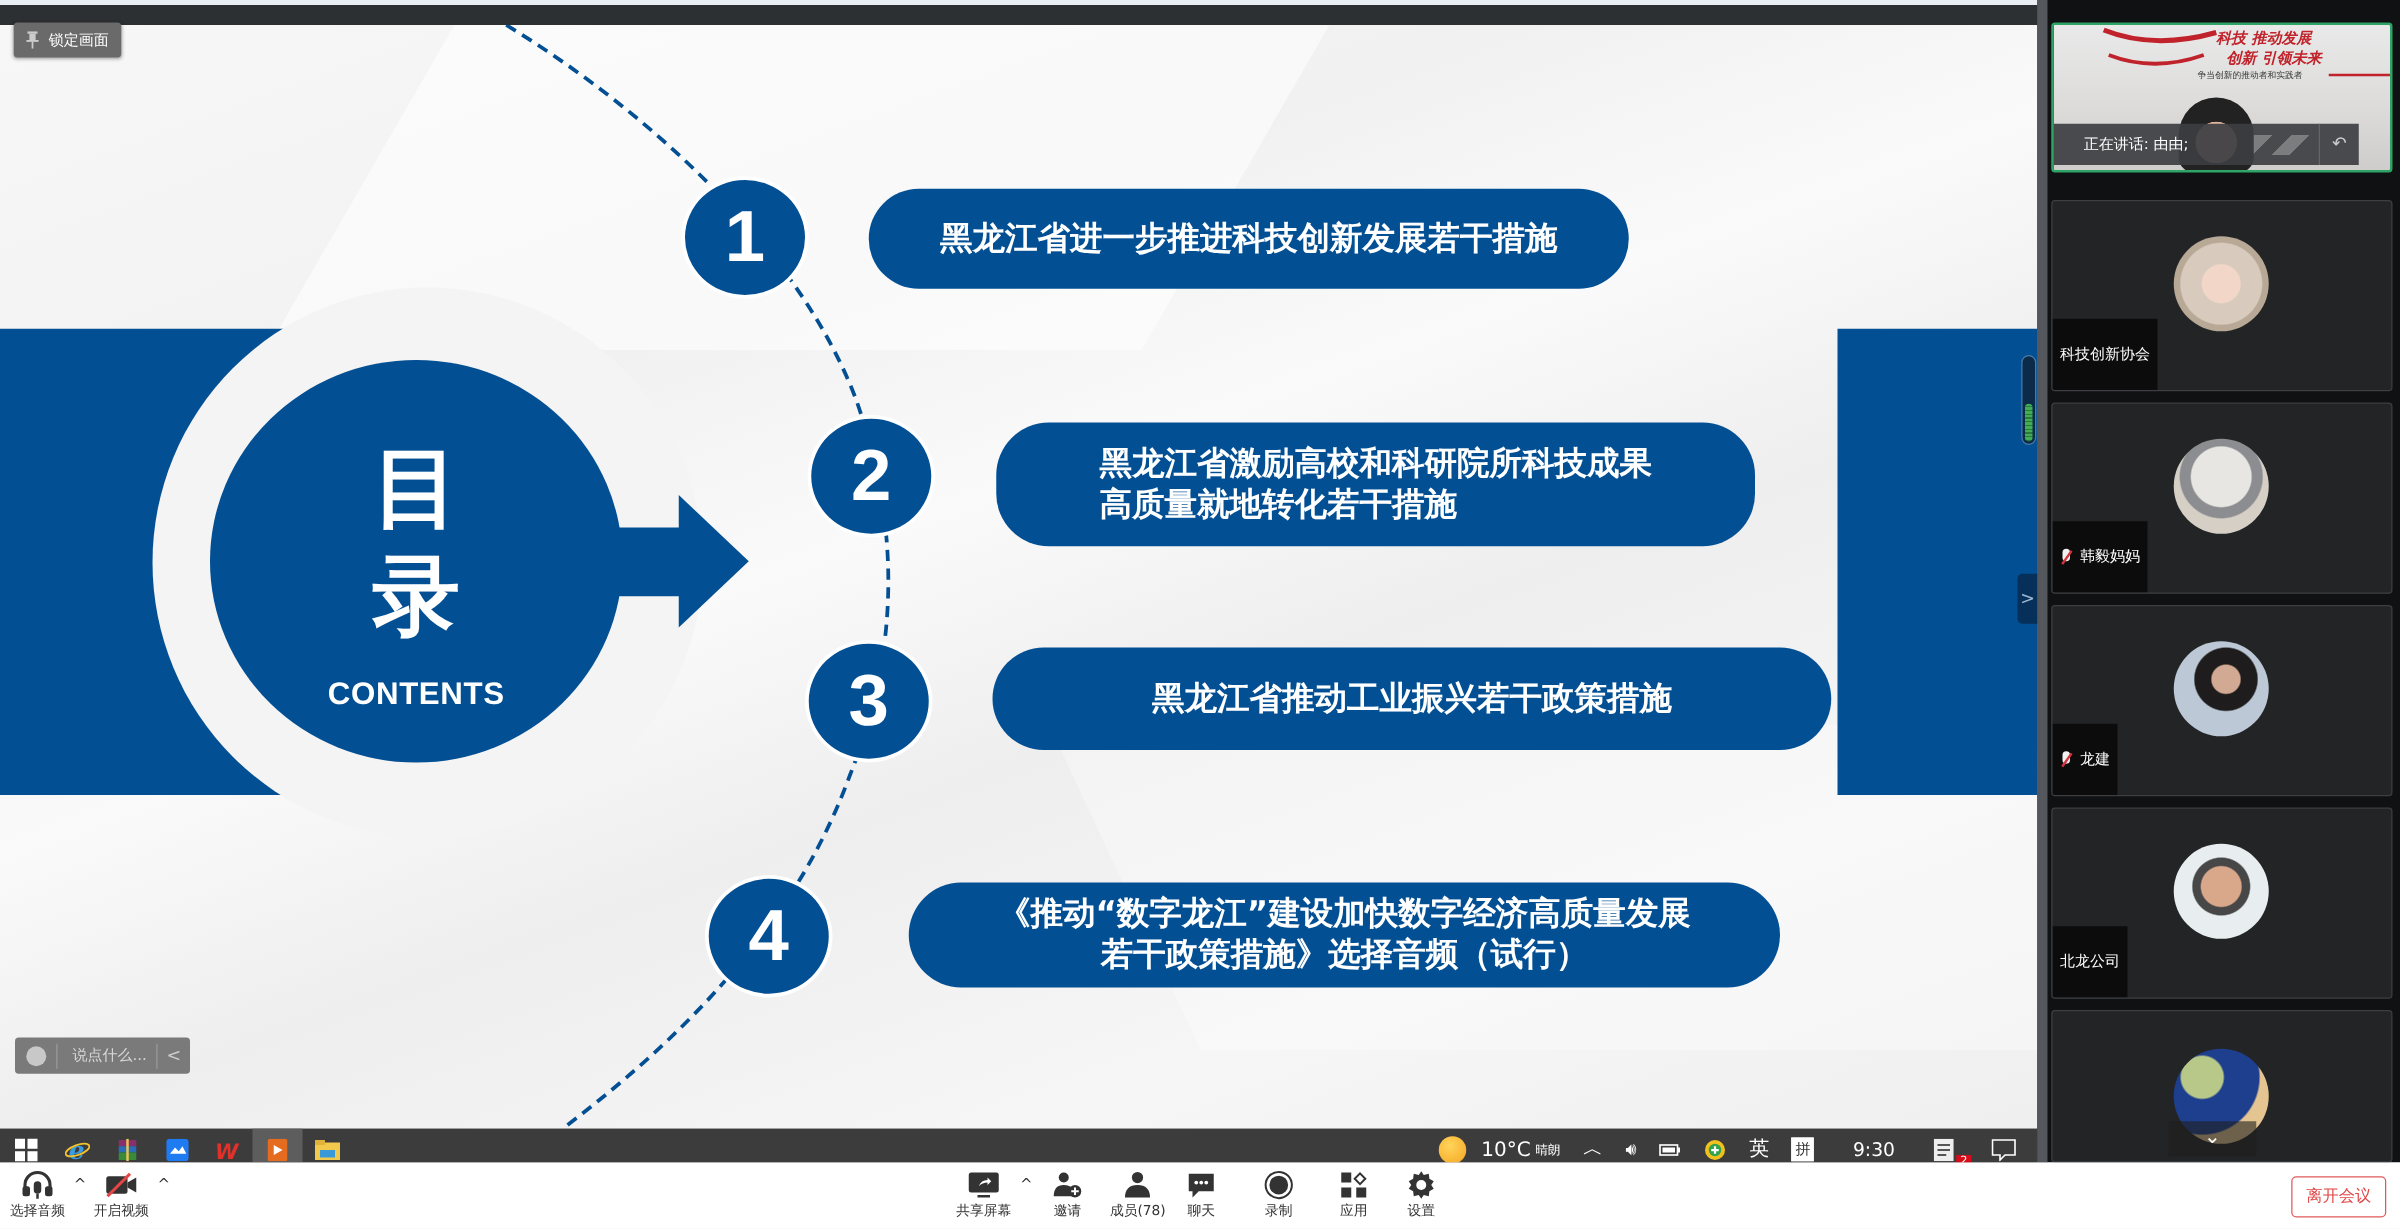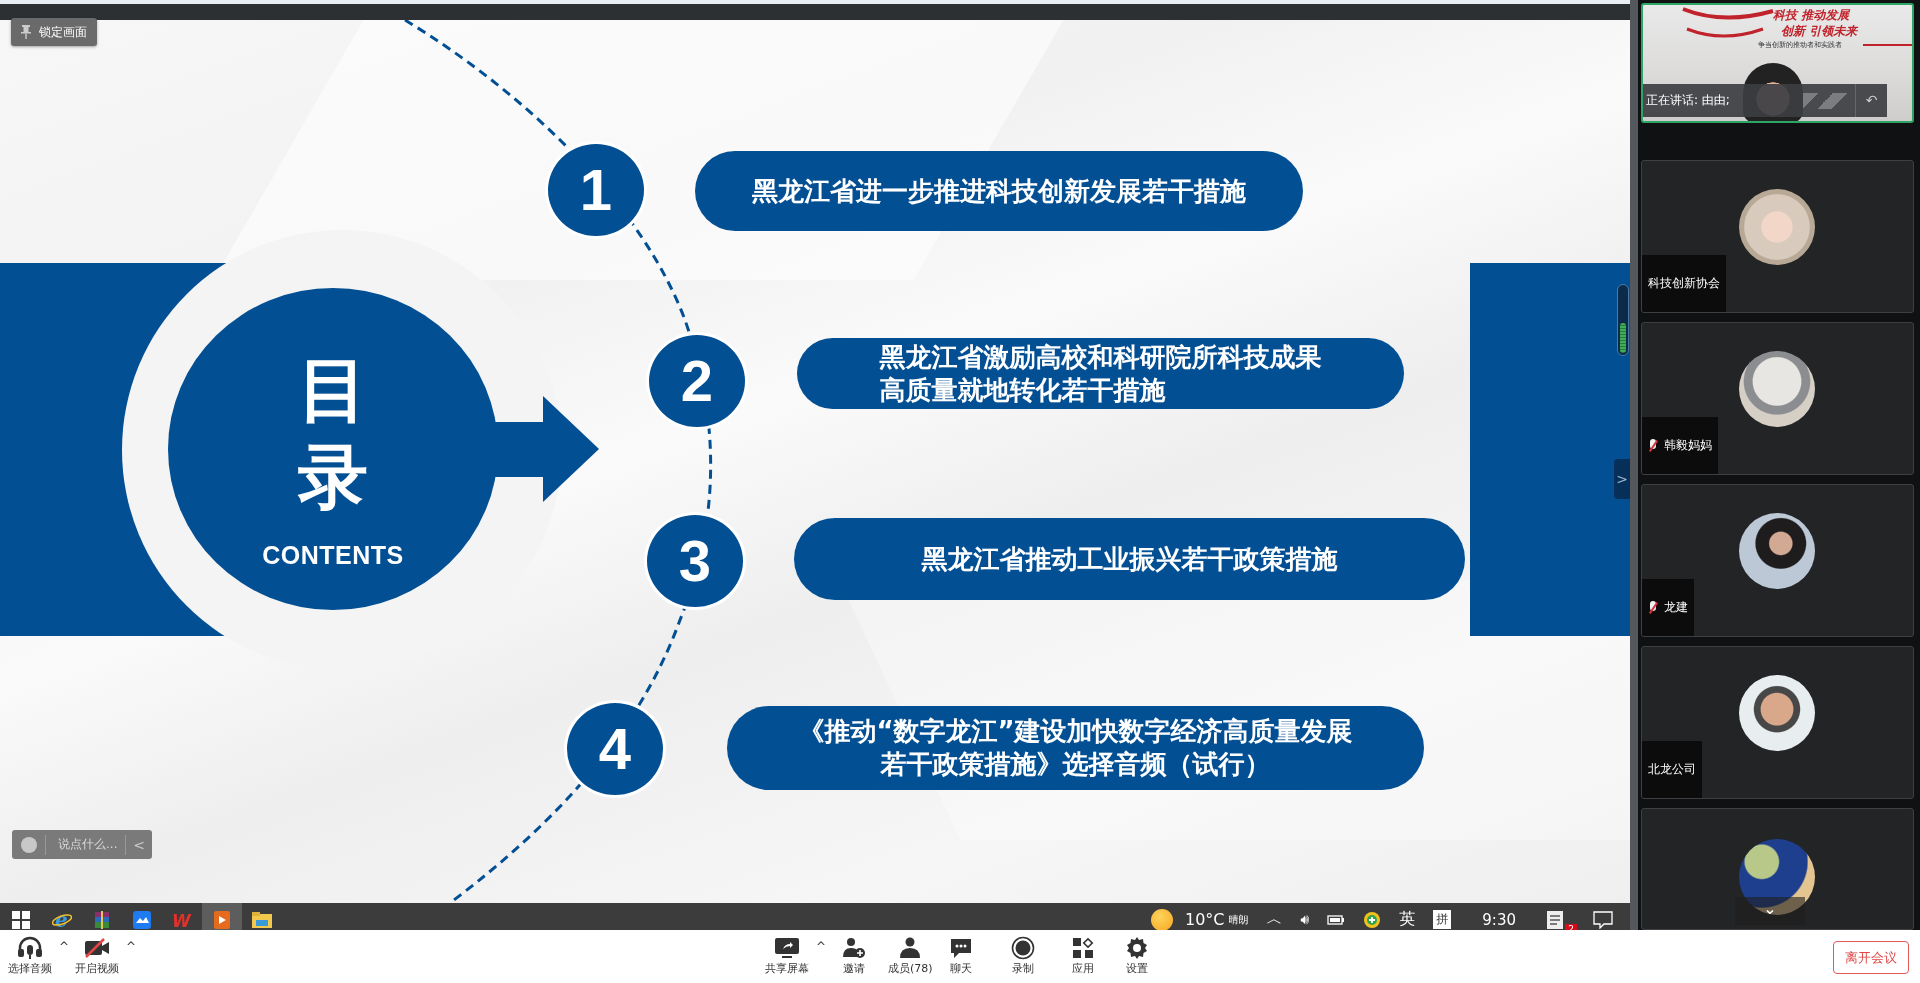--- a/index.html
+++ b/index.html
@@ -73,7 +73,7 @@
   #participant-panel { position: absolute; left: 1630px; top: 0; width: 290px; height: 930px; background: #101112; }
   #panel-splitter { position: absolute; left: 0; top: 0; width: 8px; height: 930px; background: #54575b; }
   .tile { position: absolute; left: 11px; width: 273px; background: #232426; border: 1px solid #3d3f42; border-radius: 3px; overflow: hidden; }
-  #tile-0 { top: 3px; height: 120px; border: 2px solid #2ea466; background: linear-gradient(180deg, #e9e9e9 0%, #dddcdb 55%, #cfcdcb 100%); text-decoration: underline; }
+  #tile-0 { top: 18px; height: 120px; border: 2px solid #2ea466; background: linear-gradient(180deg, #e9e9e9 0%, #dddcdb 55%, #cfcdcb 100%); text-decoration: underline; }
   #tile-0 .banner { position: absolute; left: 20px; top: 0; width: 250px; height: 48px; }
   #tile-0 .person { position: absolute; left: 100px; top: 58px; width: 60px; height: 60px; border-radius: 50% 50% 20% 20%; background: radial-gradient(circle at 50% 60%, #e0b49a 0 35%, #222 36% 70%); }
   .speaking-bar { position: absolute; left: 0; bottom: 4px; width: 244px; height: 33px; background: rgba(60,62,66,0.92); color: #fff; font-size: 12px; display: flex; align-items: center; padding-left: 3px; }

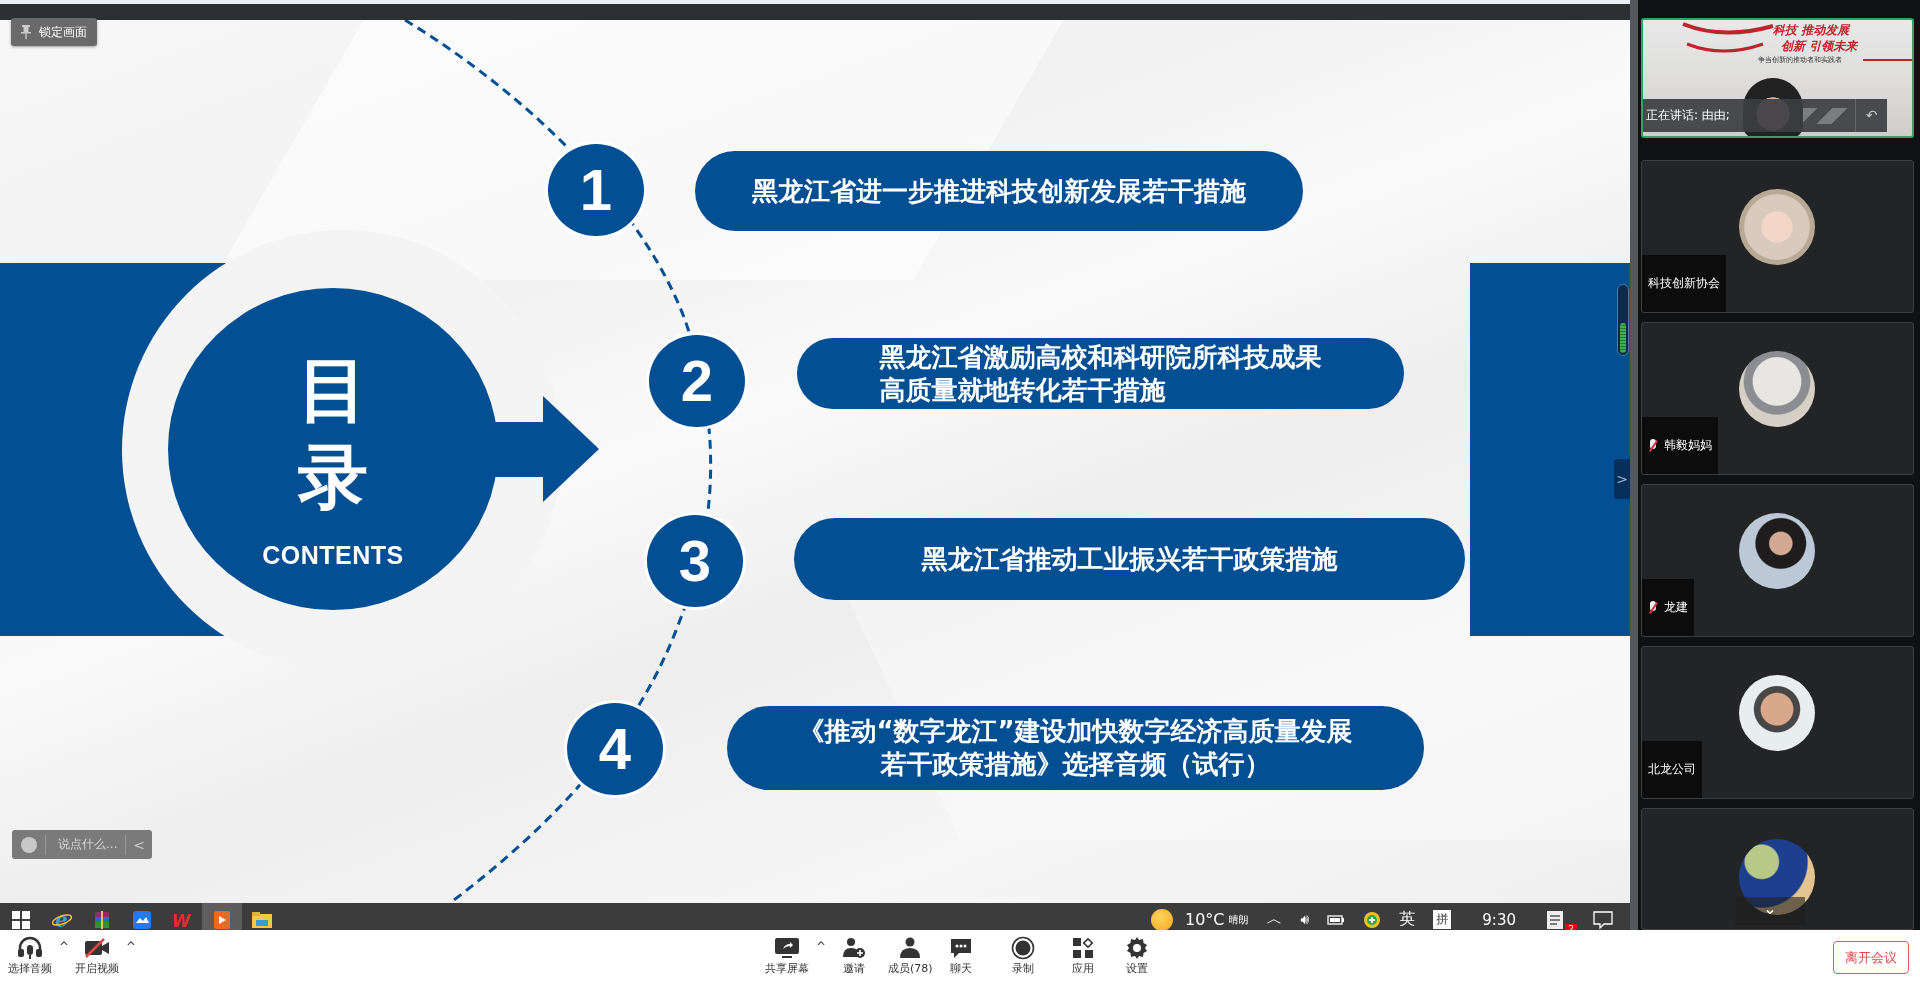--- a/index.html
+++ b/index.html
@@ -76,7 +76,7 @@
   #tile-0 { top: 18px; height: 120px; border: 2px solid #2ea466; background: linear-gradient(180deg, #e9e9e9 0%, #dddcdb 55%, #cfcdcb 100%); text-decoration: underline; }
   #tile-0 .banner { position: absolute; left: 20px; top: 0; width: 250px; height: 48px; }
   #tile-0 .person { position: absolute; left: 100px; top: 58px; width: 60px; height: 60px; border-radius: 50% 50% 20% 20%; background: radial-gradient(circle at 50% 60%, #e0b49a 0 35%, #222 36% 70%); }
-  .speaking-bar { position: absolute; left: 0; bottom: 4px; width: 244px; height: 33px; background: rgba(60,62,66,0.92); color: #fff; font-size: 12px; display: flex; align-items: center; padding-left: 3px; }
+  .speaking-bar { position: absolute; left: 0; bottom: 4px; width: 244px; height: 33px; background: rgba(60,62,66,0.92); color: #fff; font-size: 12px; display: flex; align-items: center; padding-left: 24px; }
   .speaking-bar .logo { position: absolute; right: 40px; top: 9px; width: 44px; height: 16px; opacity: .45; background: linear-gradient(135deg, #bbb 25%, transparent 25% 50%, #bbb 50% 75%, transparent 75%); }
   .speaking-bar .reply { position: absolute; right: 0; top: 0; width: 32px; height: 33px; border-left: 1px solid #666; text-align: center; line-height: 33px; color: #ccc; font-size: 14px; }
 

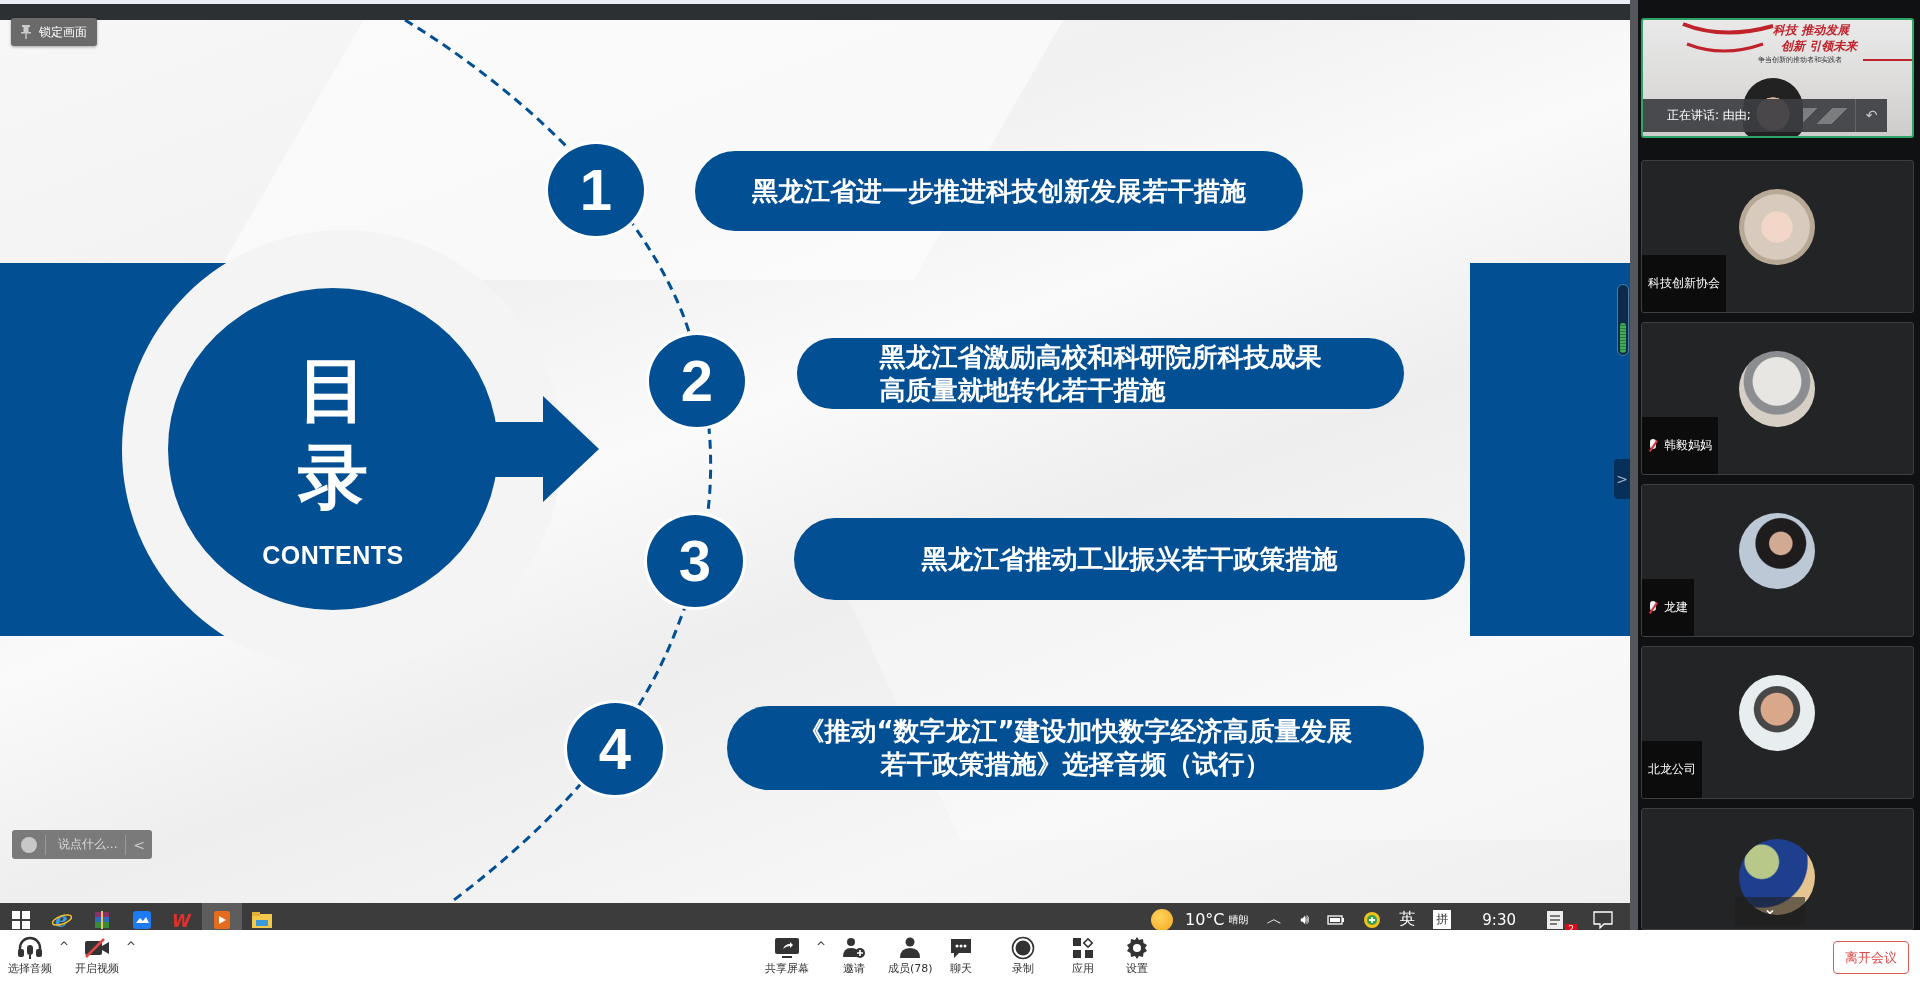--- a/index.html
+++ b/index.html
@@ -37,7 +37,7 @@
   .pill { position: absolute; background: #034f93; border-radius: 42px; color: #fff; font-weight: bold; display: flex; align-items: center; justify-content: center; text-align: left; }
   .pill span { display: block; font-size: 26px; line-height: 33px; }
   #pill-1 { left: 695px; top: 131px; width: 608px; height: 80px; }
-  #pill-2 { left: 797px; top: 318px; width: 607px; height: 71px; }
+  #pill-2 { left: 797px; top: 318px; width: 607px; height: 99px; }
   #pill-3 { left: 794px; top: 498px; width: 671px; height: 82px; }
   #pill-4 { left: 727px; top: 686px; width: 697px; height: 84px; }
   #pill-1 span, #pill-3 span { text-align: center; }

